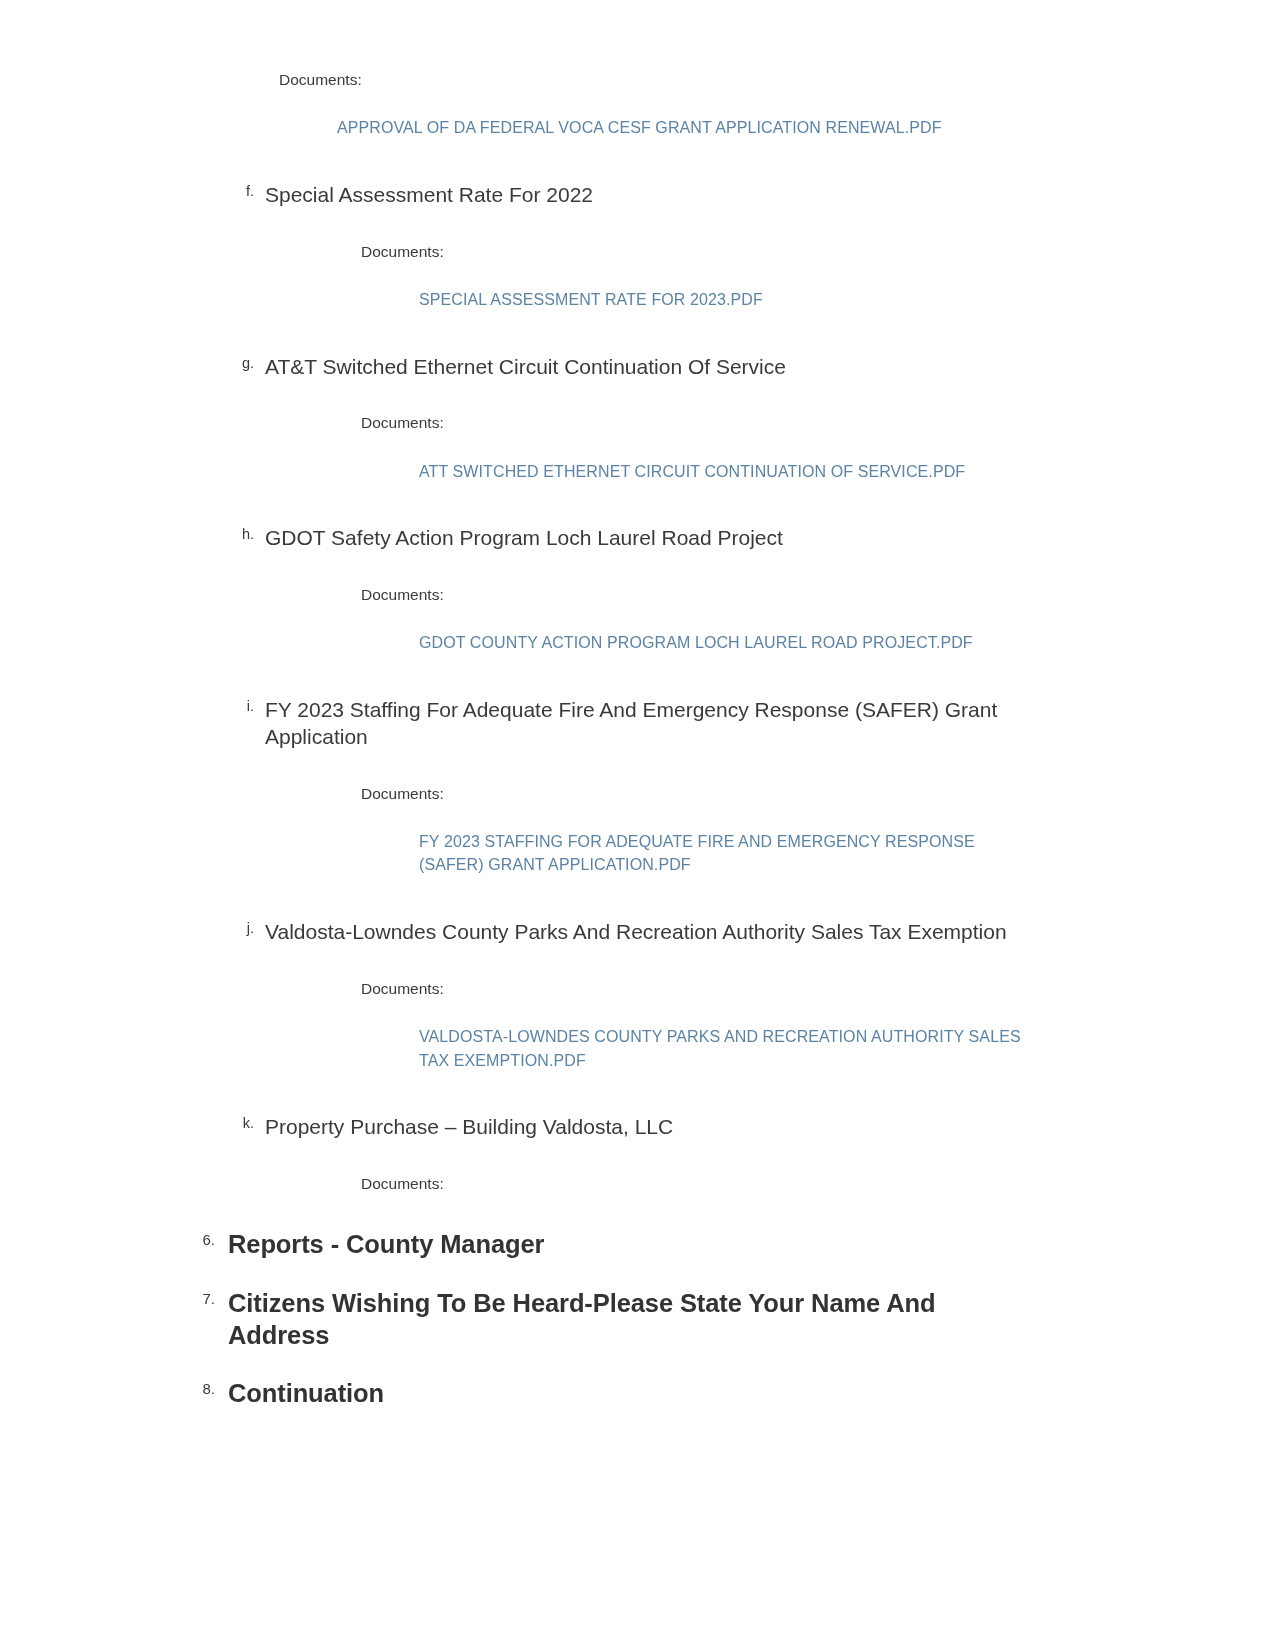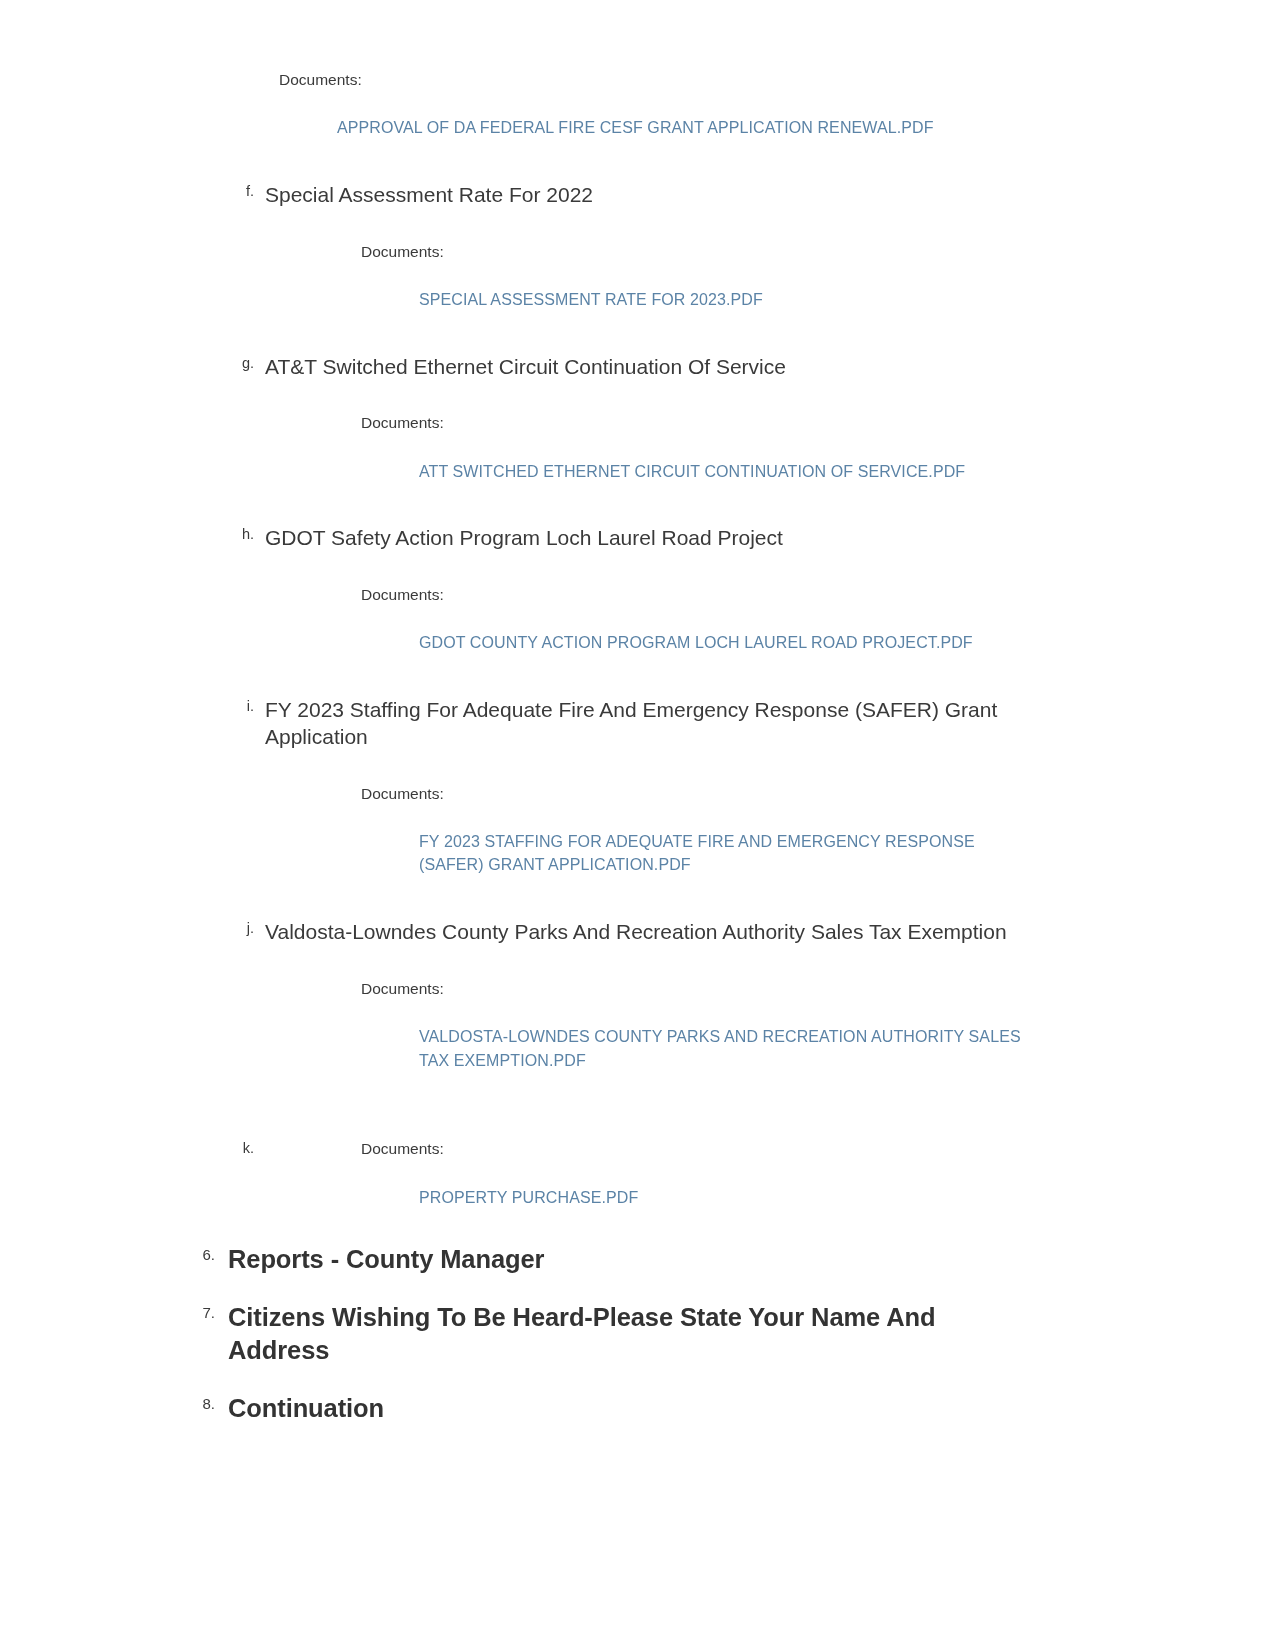--- a/index.html
+++ b/index.html
@@ -124,7 +124,7 @@
   <div>
     <div class="orphan-docs-label">Documents:</div>
     <div class="doc-links">
-      <a class="doc-link" href="#">APPROVAL OF DA FEDERAL FIRE CESF GRANT APPLICATION RENEWAL.PDF</a>
+      <a class="doc-link" href="#">APPROVAL OF DA FEDERAL VOCA CESF GRANT APPLICATION RENEWAL.PDF</a>
     </div>
   </div>
   <div class="spacer-after-links"></div>

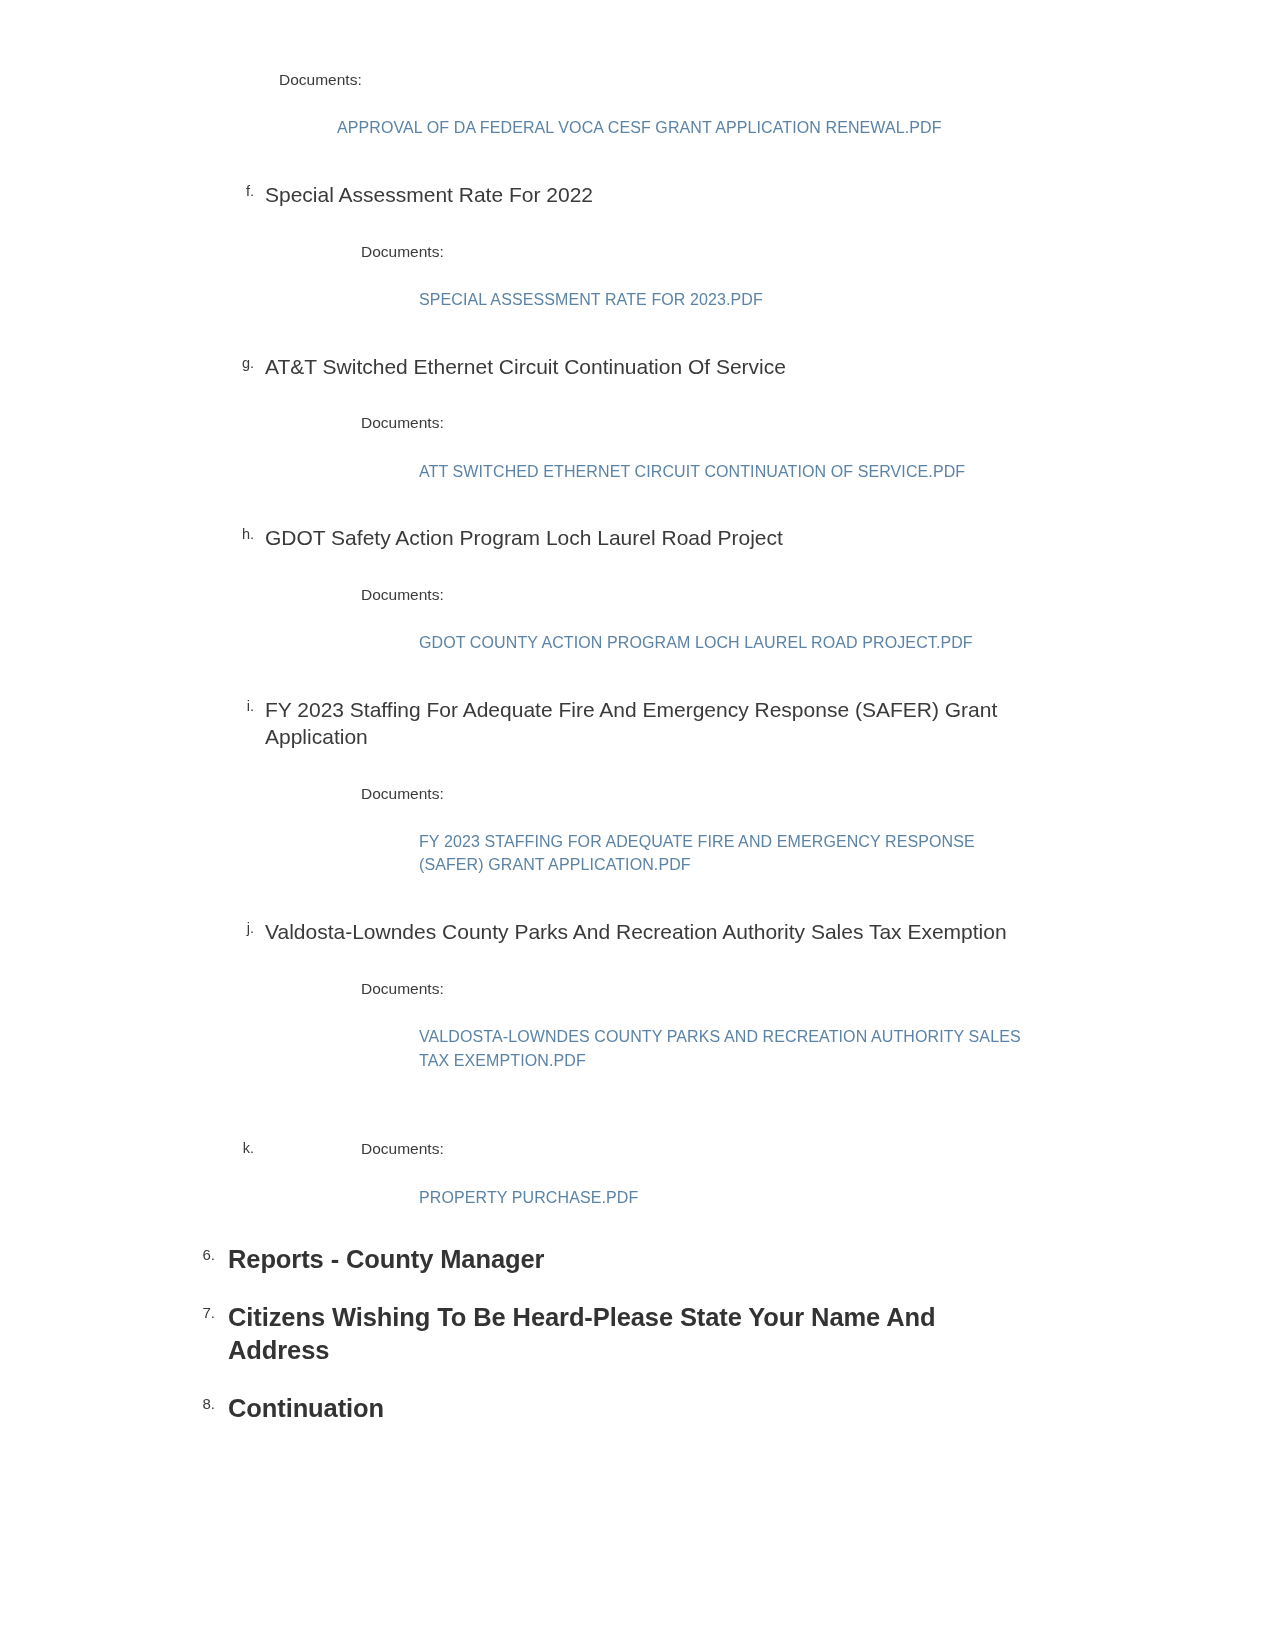--- a/index.html
+++ b/index.html
@@ -183,6 +183,7 @@
 
     <li class="alpha-item">
       <span class="alpha-marker">k.</span>
+      <div class="alpha-title">Property Purchase – Building Valdosta, LLC</div>
       <div class="docs-label">Documents:</div>
       <div class="doc-links">
         <a class="doc-link" href="#">PROPERTY PURCHASE.PDF</a>

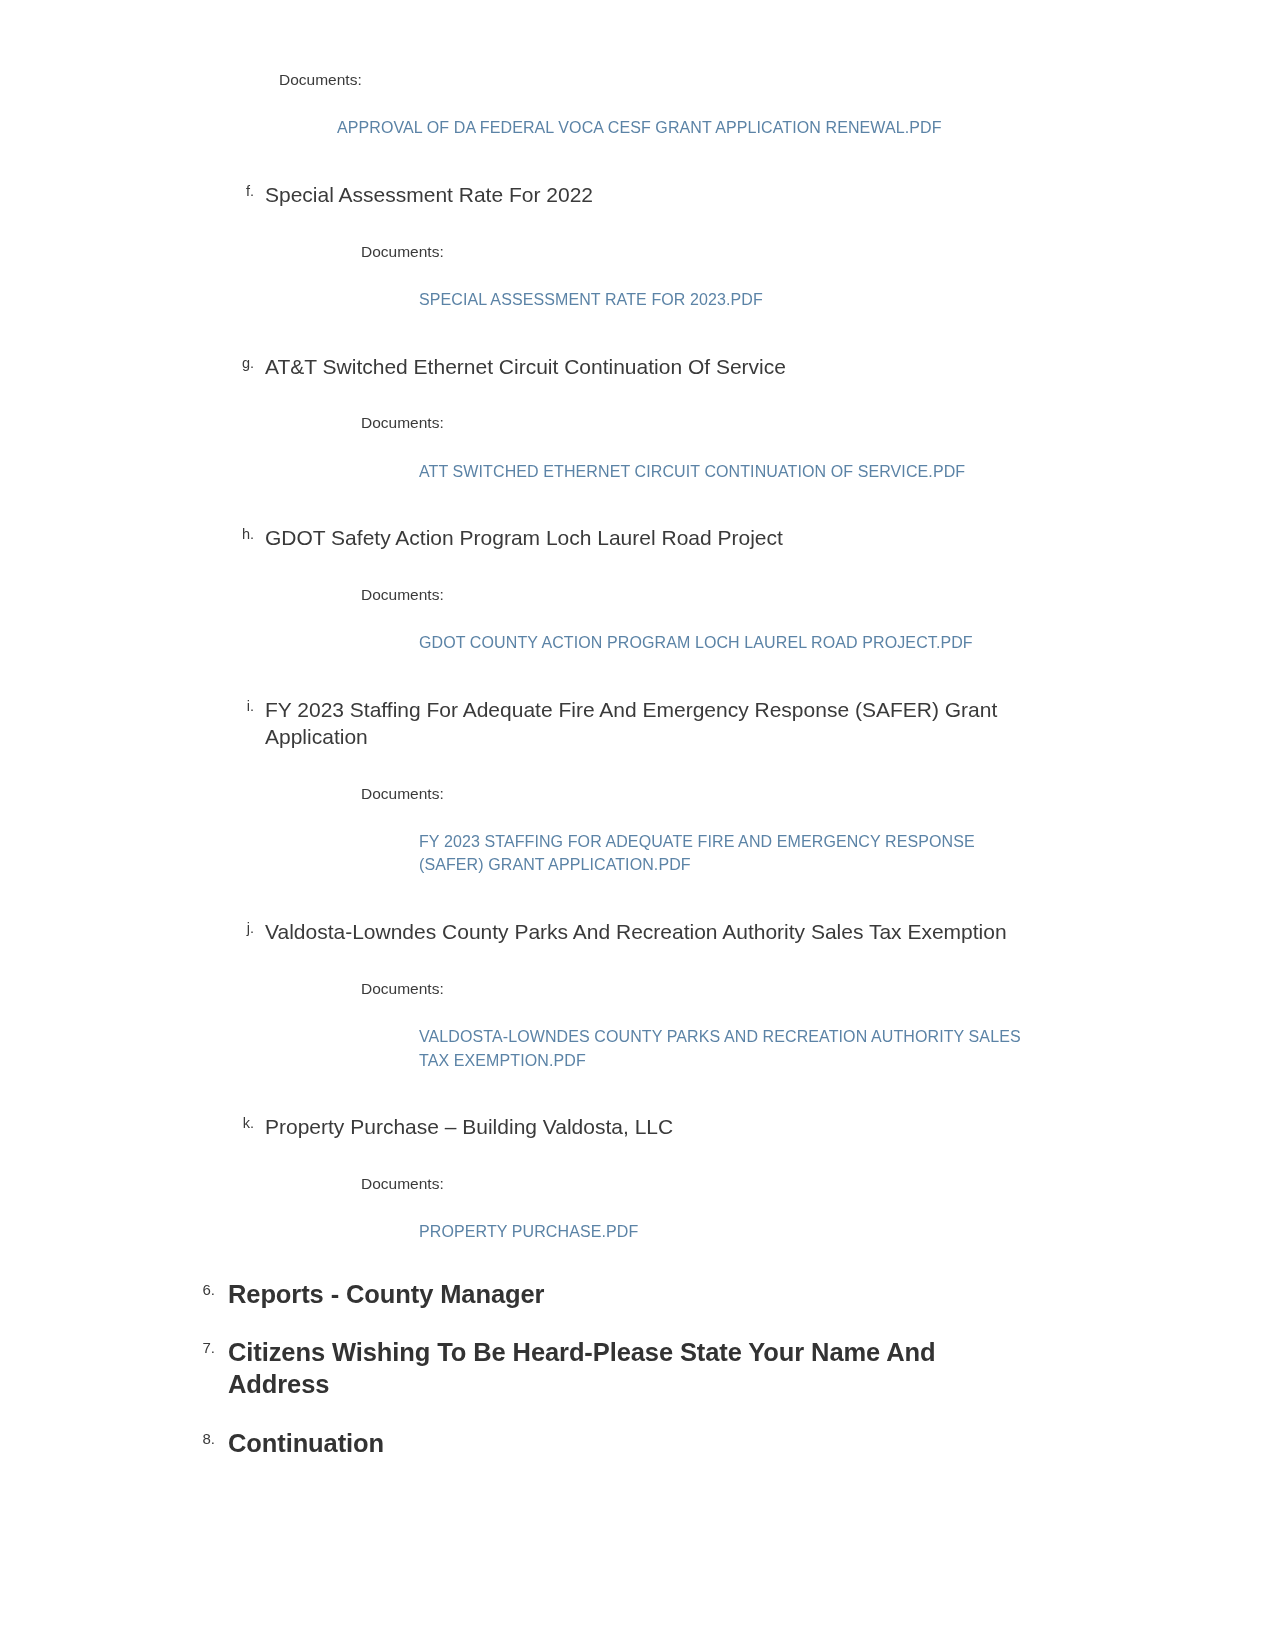--- a/index.html
+++ b/index.html
@@ -185,9 +185,6 @@
       <span class="alpha-marker">k.</span>
       <div class="alpha-title">Property Purchase – Building Valdosta, LLC</div>
       <div class="docs-label">Documents:</div>
-      <div class="doc-links">
-        <a class="doc-link" href="#">PROPERTY PURCHASE.PDF</a>
-      </div>
       <div class="spacer-after-links"></div>
     </li>
 

